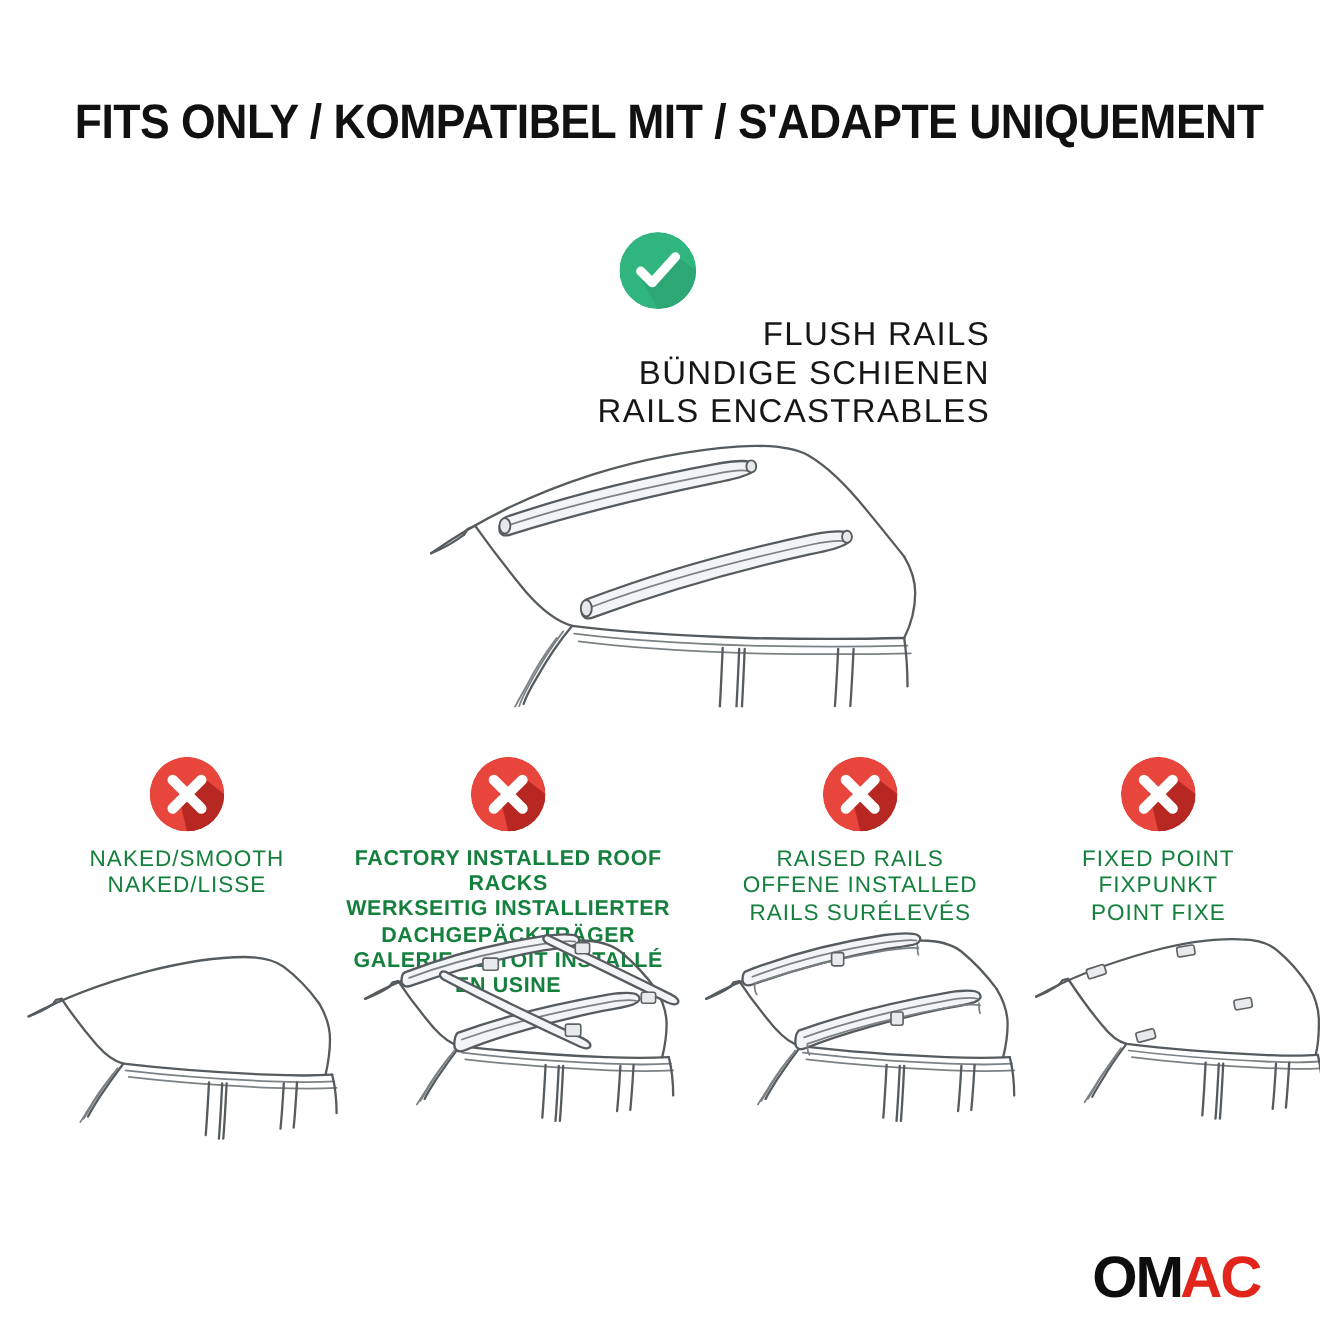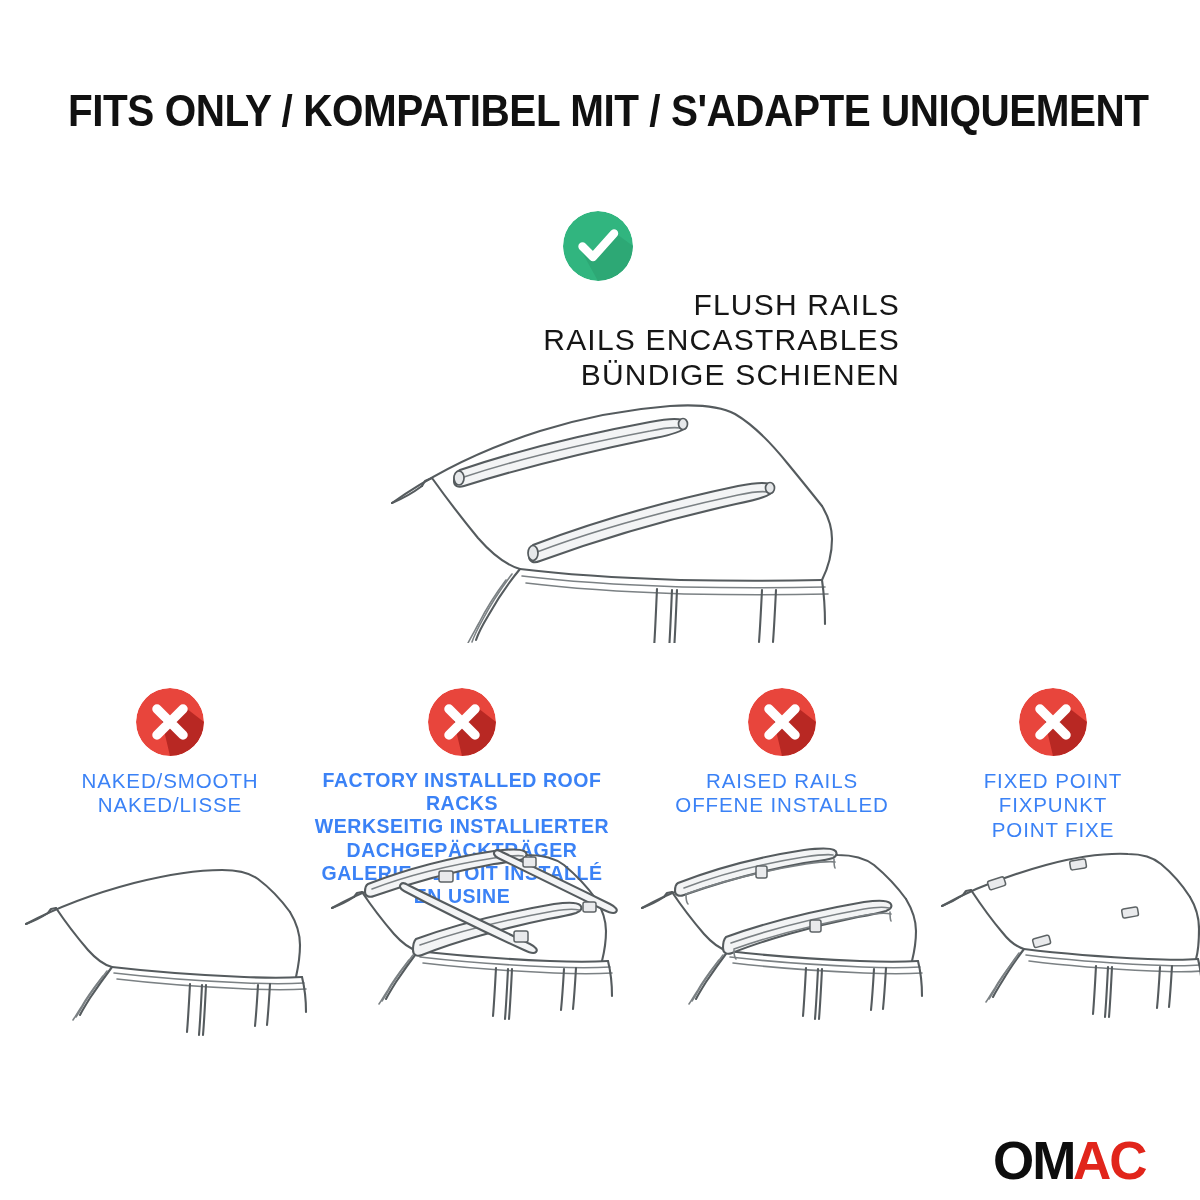--- a/index.html
+++ b/index.html
@@ -149,8 +149,8 @@
 
 <div class="hero-text">
   <div>FLUSH RAILS</div>
+  <div>BÜNDIGE SCHIENEN</div>
   <div>RAILS ENCASTRABLES</div>
-  <div>BÜNDIGE SCHIENEN</div>
 </div>
 
 <div class="hero-art">

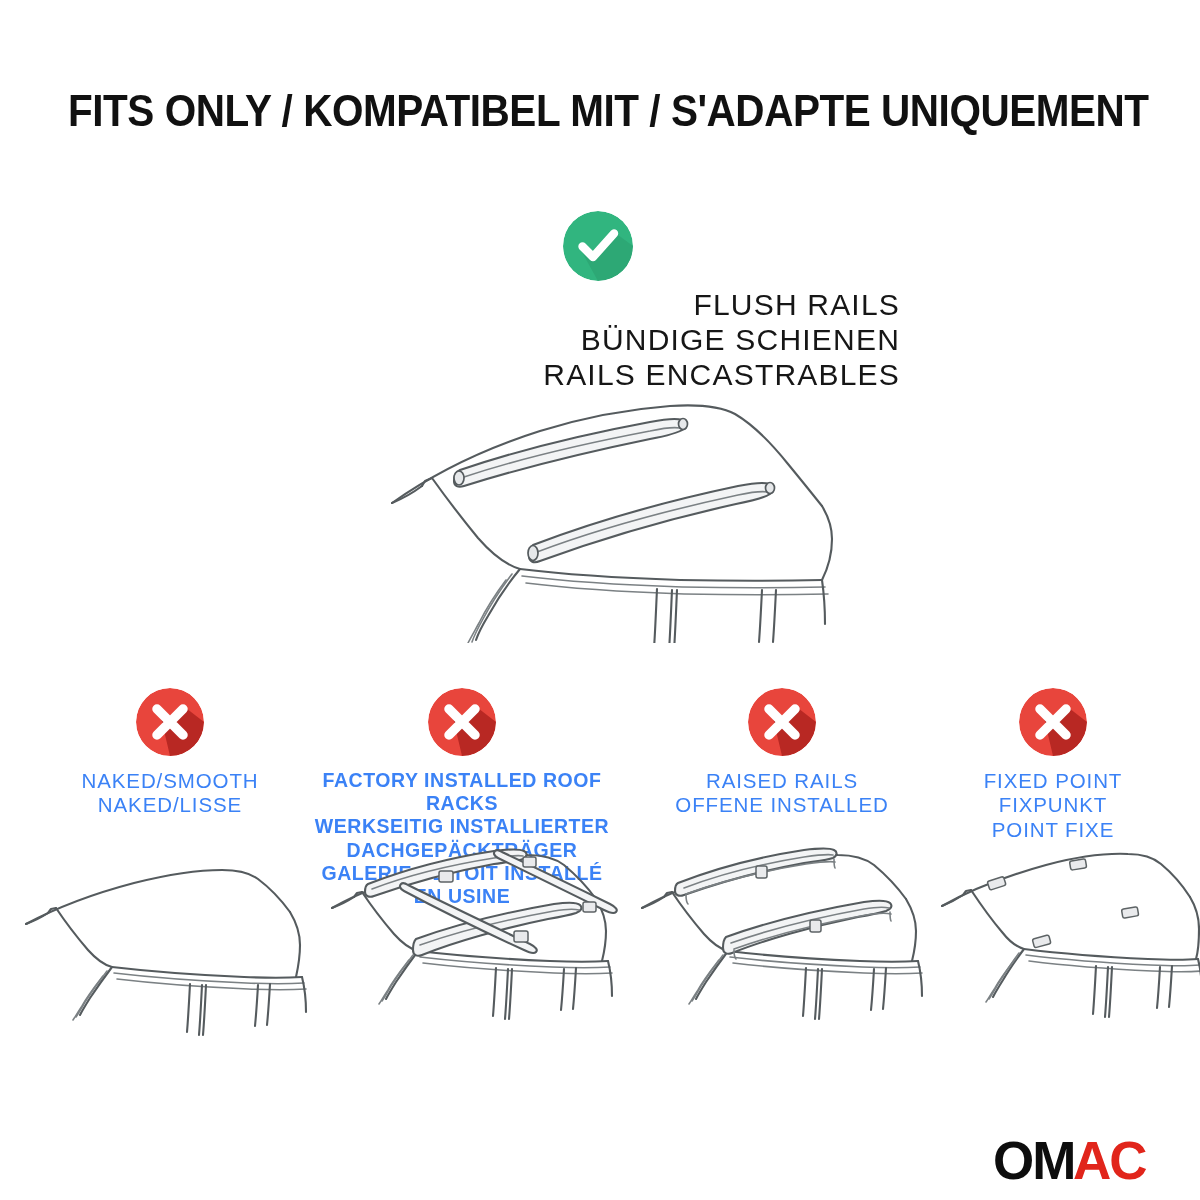--- a/index.html
+++ b/index.html
@@ -95,7 +95,7 @@
     font-size: 20.5px;
     line-height: 1.19;
     letter-spacing: 0.9px;
-    color: #3b82f6;
+    color: #15803d;
     font-weight: 400;
   }
   .col-1 .col-label { font-size: 19.5px; letter-spacing: 0.55px; font-weight: bold; }

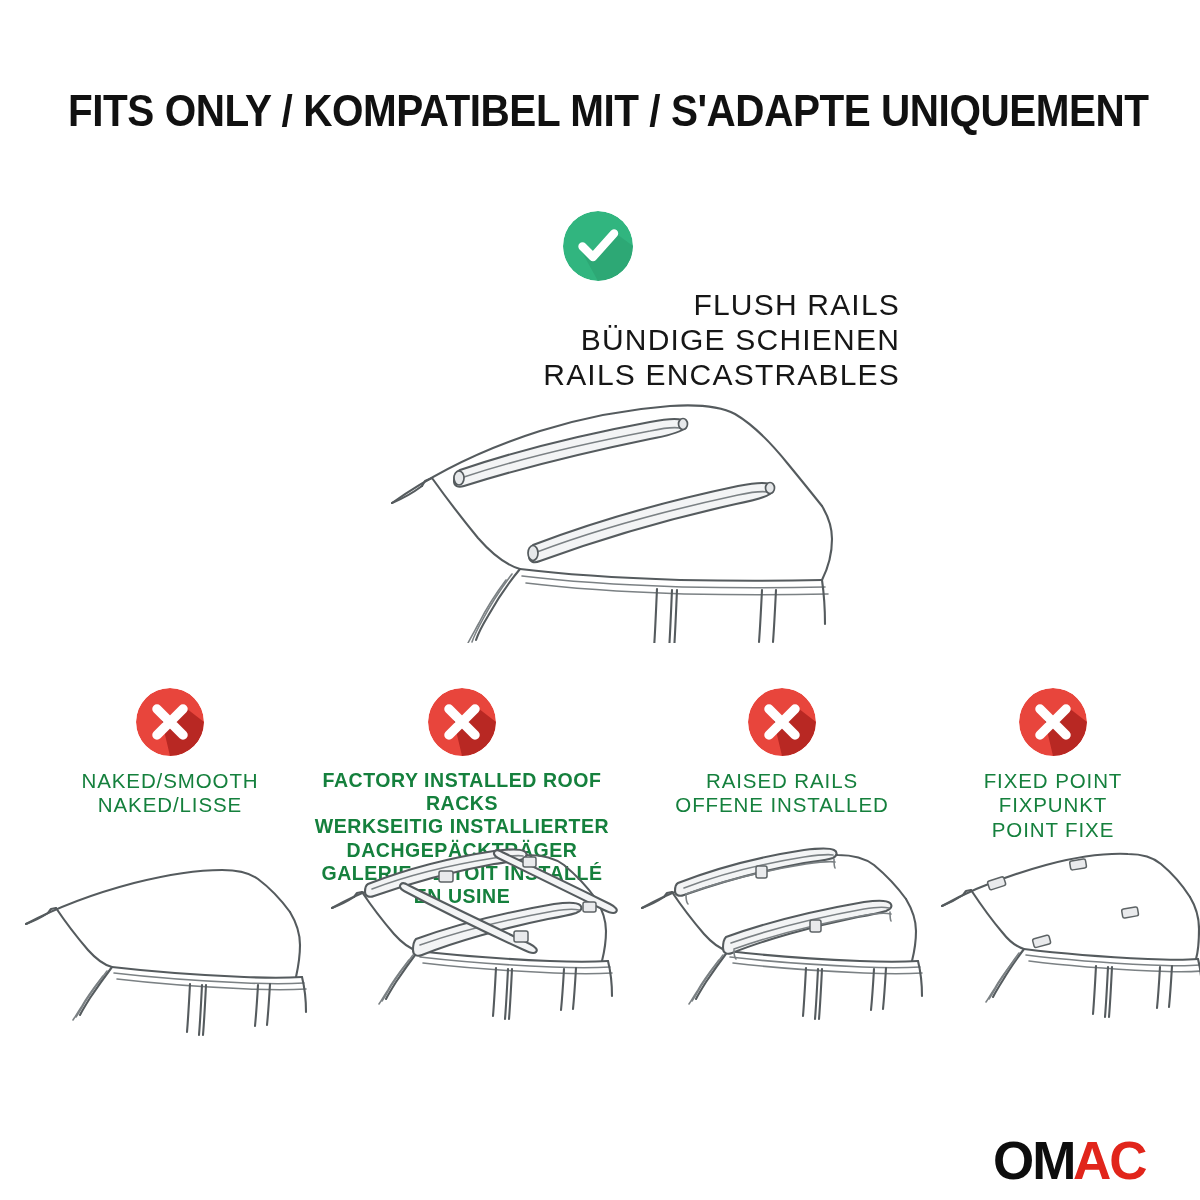--- a/index.html
+++ b/index.html
@@ -313,6 +313,7 @@
   <div class="col-label">
     <div>RAISED RAILS</div>
     <div>OFFENE INSTALLED</div>
+    <div>RAILS SURÉLEVÉS</div>
   </div>
 </div>
 

